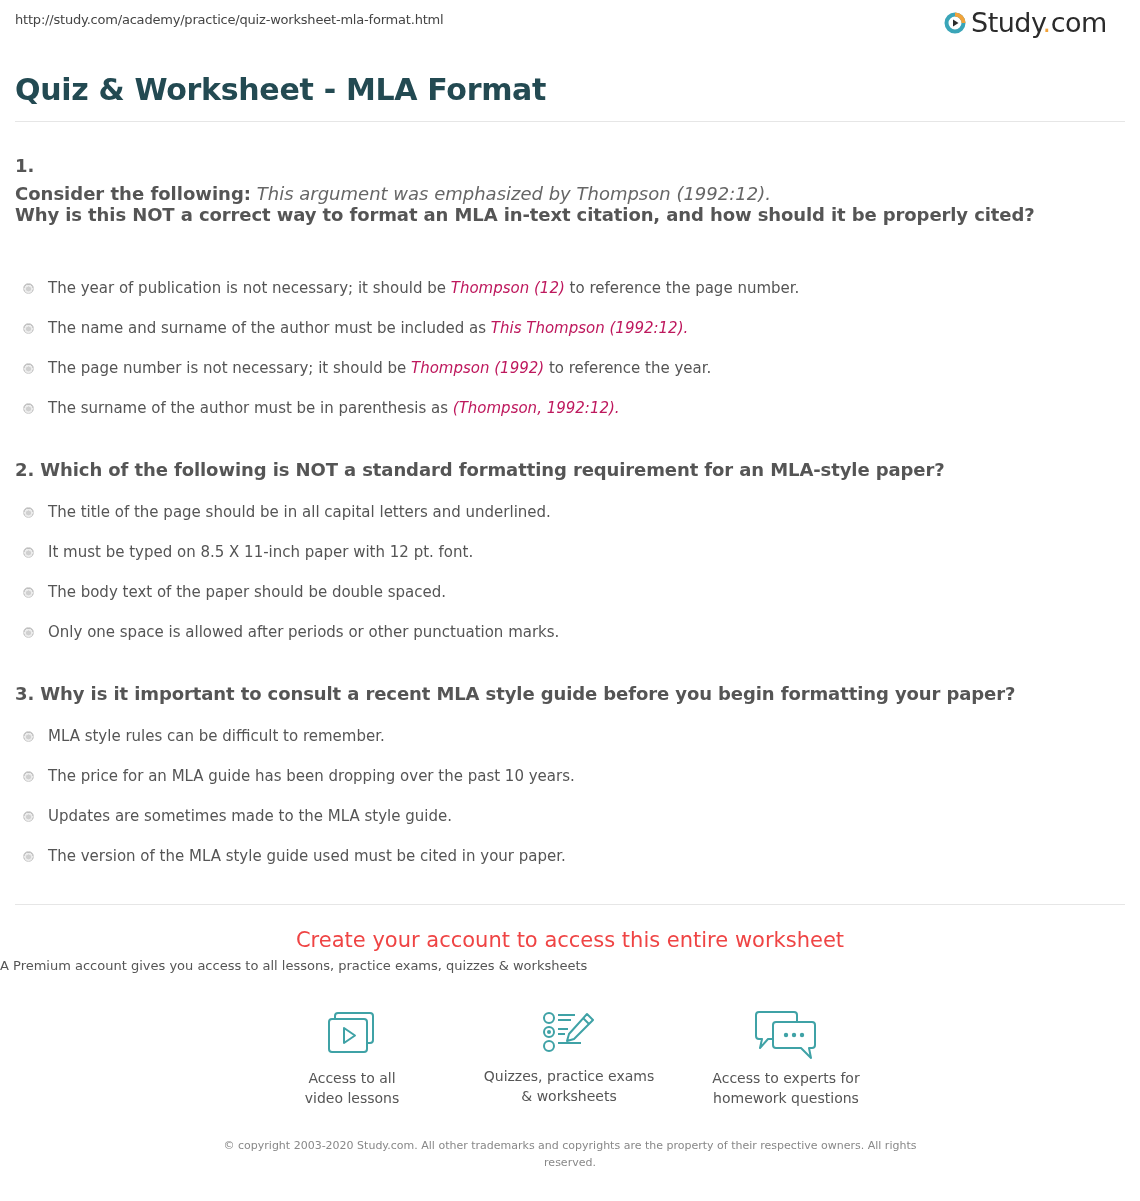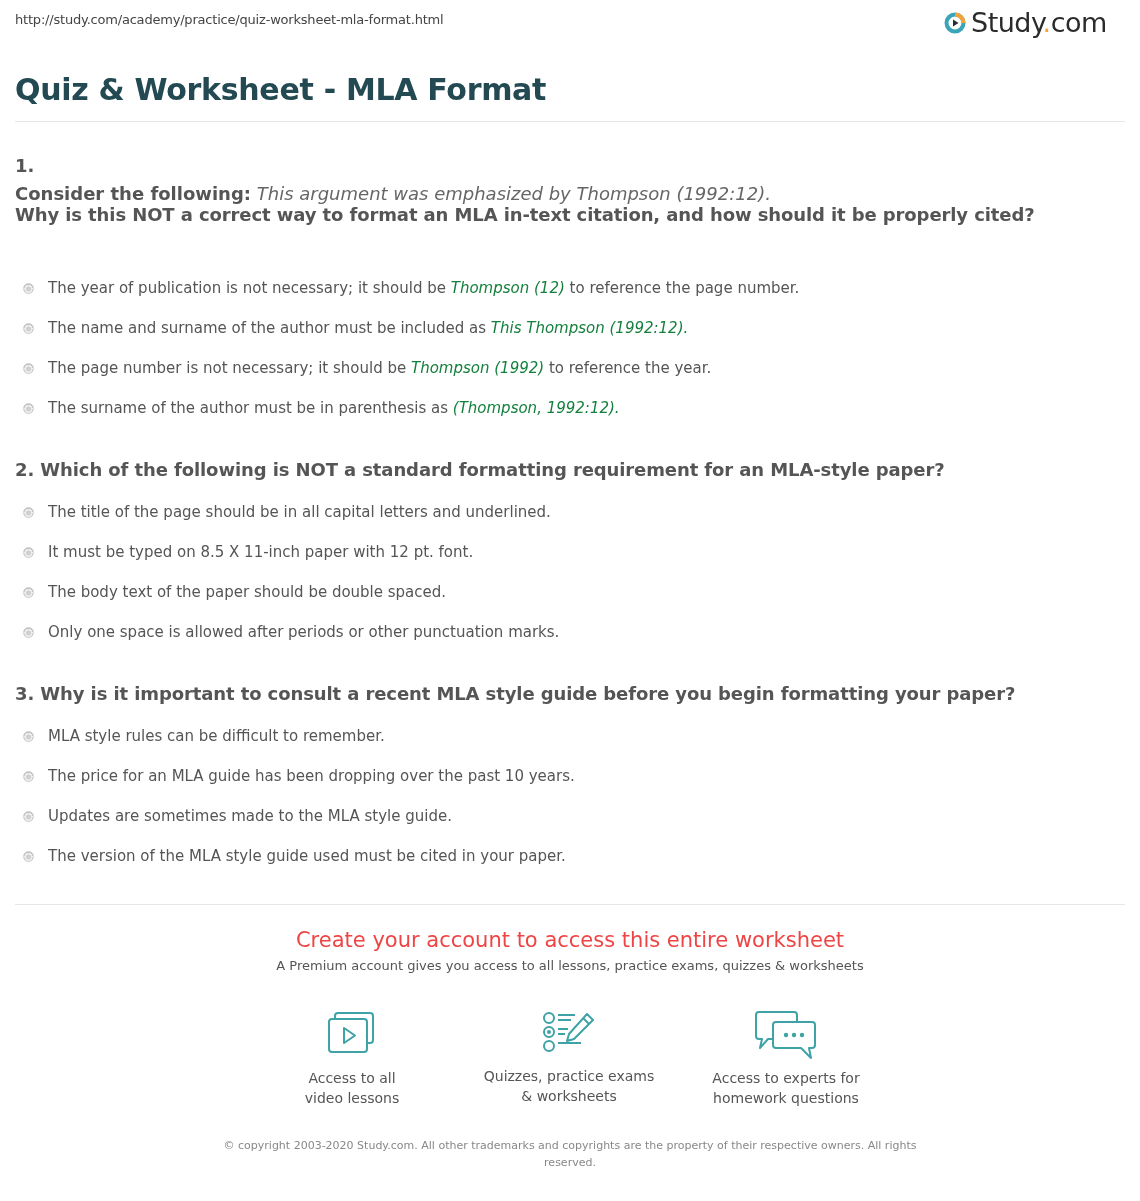--- a/index.html
+++ b/index.html
@@ -26,7 +26,7 @@
     .opt { display: flex; align-items: center; height: 40px; font-size: 15px; color: #555; }
     .opt .radio { width: 11px; height: 11px; border-radius: 50%; margin-left: 8px; margin-right: 14px;
       background: radial-gradient(circle at 50% 55%, #d0d0d0 0 35%, #ececec 40% 60%, #bdbdbd 65%); border: 1px solid #cfcfcf; flex: none; }
-    .opt i { color: #15803d; }
+    .opt i { color: #be185d; }
 
     .bottom-rule { position: absolute; left: 15px; right: 15px; top: 904px; height: 1px; background: #e6e6e6; }
 

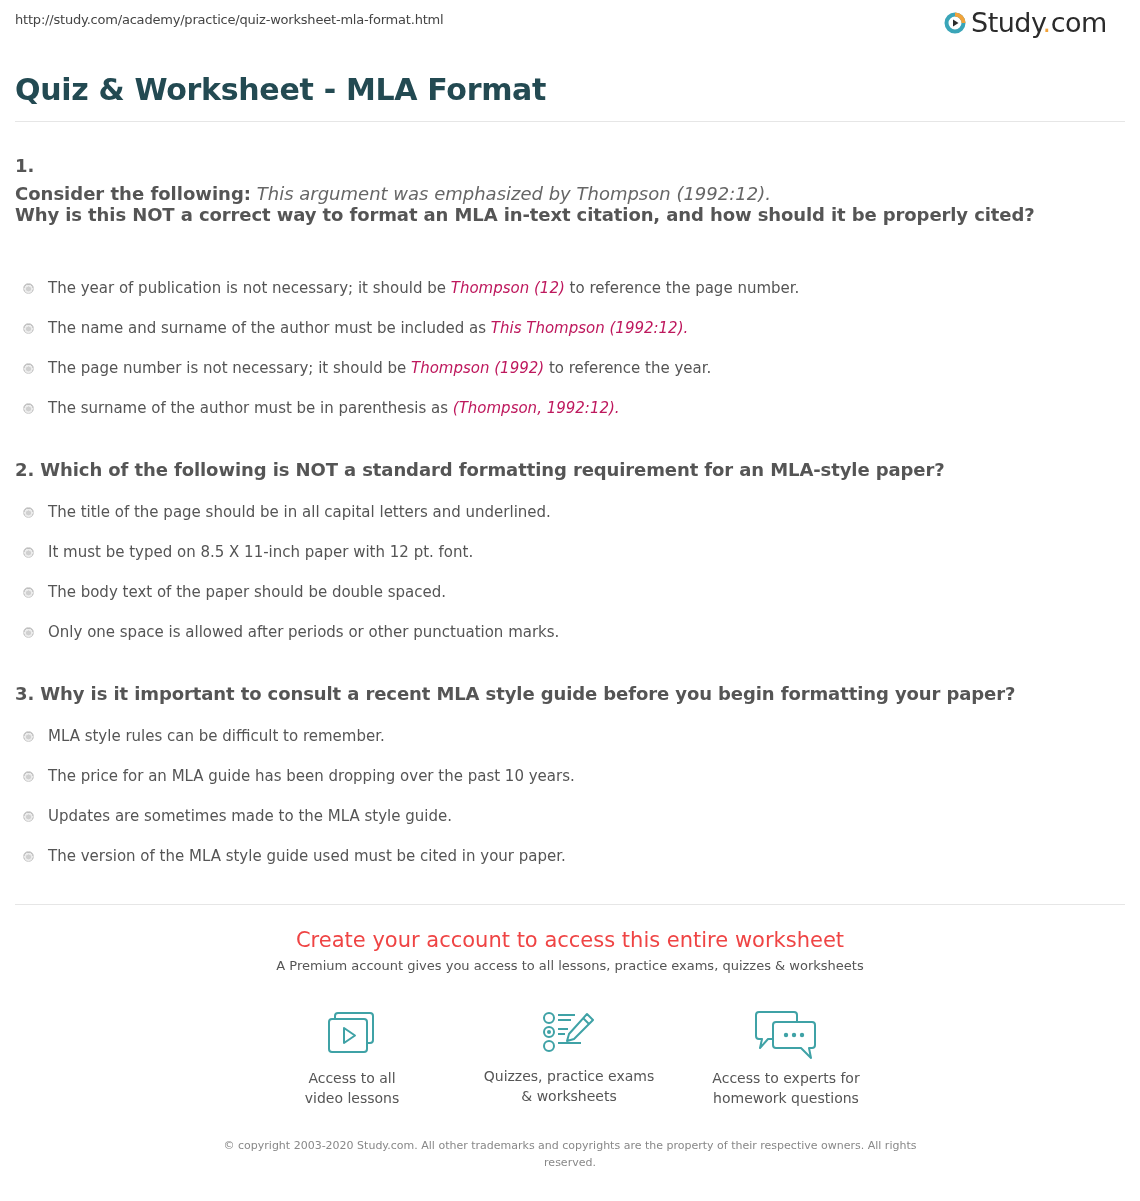--- a/index.html
+++ b/index.html
@@ -31,7 +31,7 @@
     .bottom-rule { position: absolute; left: 15px; right: 15px; top: 904px; height: 1px; background: #e6e6e6; }
 
     .cta-title { position: absolute; left: 0; width: 1140px; top: 928px; text-align: center; font-size: 21px; color: #ef4444; font-weight: 400; }
-    .cta-sub { position: absolute; left: 0; width: 1140px; top: 958px; text-align: center; font-size: 13px; color: #555; }
+    .cta-sub { position: absolute; left: 0; width: 1140px; top: 958px; font-size: 13px; color: #555; }
 
     .features { position: absolute; top: 1010px; left: 0; width: 1140px; }
     .feature { position: absolute; width: 200px; text-align: center; }

